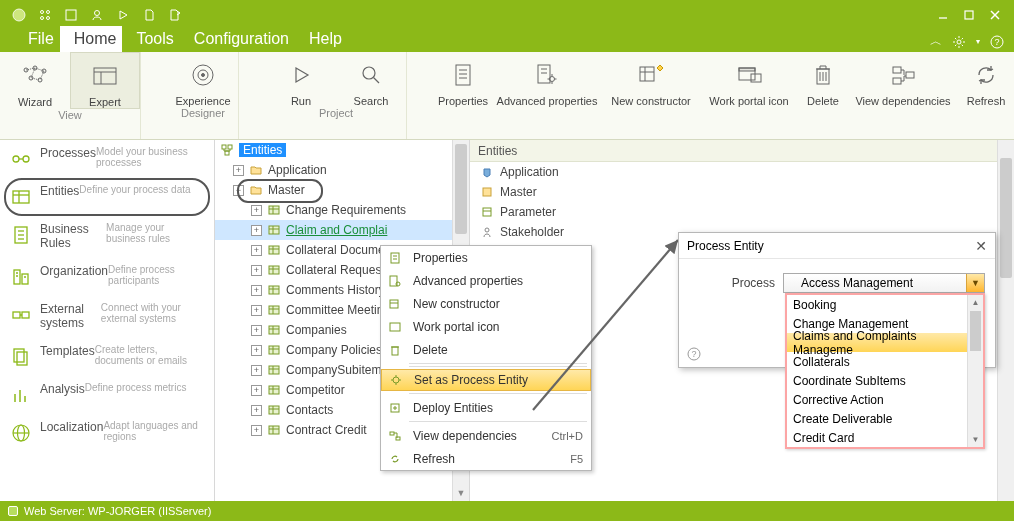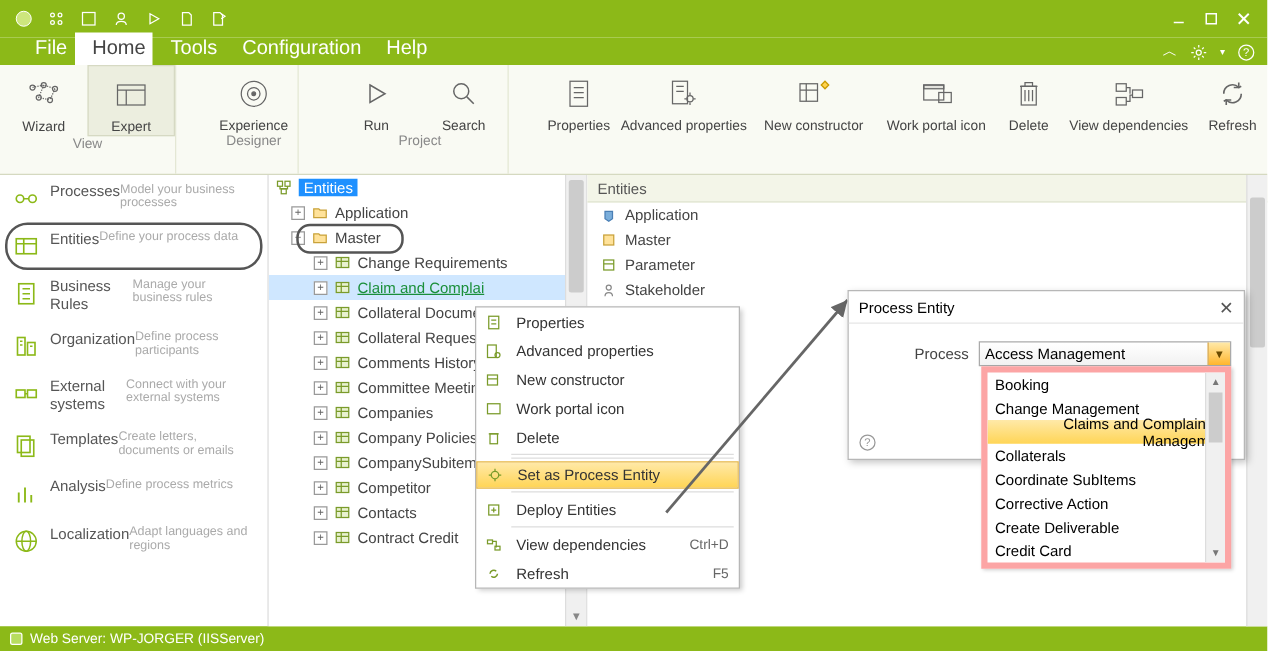--- a/index.html
+++ b/index.html
@@ -78,7 +78,7 @@
 .dialog .dbody { padding:14px 10px 10px 10px; display:flex; align-items:center; gap:8px; }
 .dialog .dlabel { width:86px; text-align:right; color:#444; }
 .dialog .dselect { flex:1; position:relative; }
-.dialog .dselect .dfield { border:1px solid #aaa; height:20px; display:flex; align-items:center; padding:0 4px; background:linear-gradient(#fff,#f2f2f2); }
+.dialog .dselect .dfield { border:1px solid #aaa; height:20px; display:flex; align-items:center; padding:0 17px; background:linear-gradient(#fff,#f2f2f2); }
 .dialog .dselect .darrow { position:absolute; right:1px; top:1px; bottom:1px; width:18px; background:linear-gradient(#ffe9a8,#ffb62e); border-left:1px solid #d9a33a; display:flex; align-items:center; justify-content:center; font-size:9px; color:#6a4a00; }
 .dialog .dhelp { position:absolute; left:8px; bottom:6px; color:#888; }
 .dialog .ddropdown { position:absolute; left:106px; top:60px; width:200px; border:5px solid #fca5a5; background:#fff; max-height:168px; overflow:hidden; box-shadow:1px 1px 3px rgba(0,0,0,0.2);text-align:right; }

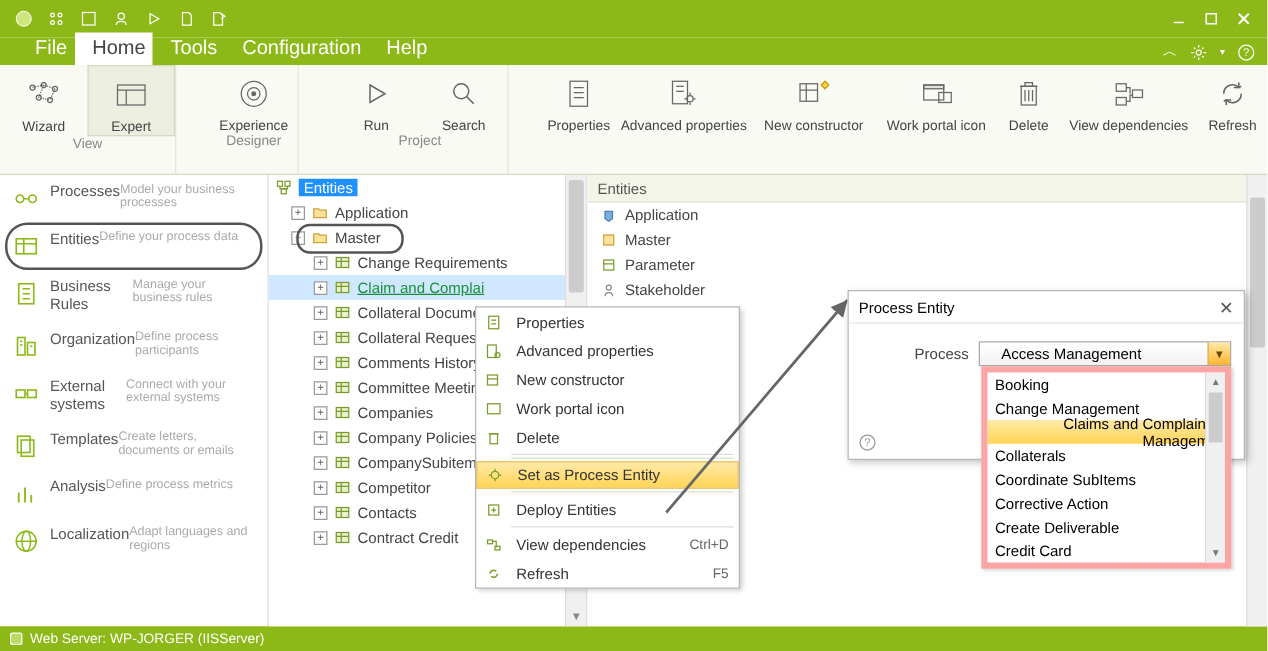--- a/index.html
+++ b/index.html
@@ -81,7 +81,7 @@
 .dialog .dselect .dfield { border:1px solid #aaa; height:20px; display:flex; align-items:center; padding:0 17px; background:linear-gradient(#fff,#f2f2f2); }
 .dialog .dselect .darrow { position:absolute; right:1px; top:1px; bottom:1px; width:18px; background:linear-gradient(#ffe9a8,#ffb62e); border-left:1px solid #d9a33a; display:flex; align-items:center; justify-content:center; font-size:9px; color:#6a4a00; }
 .dialog .dhelp { position:absolute; left:8px; bottom:6px; color:#888; }
-.dialog .ddropdown { position:absolute; left:106px; top:60px; width:200px; border:5px solid #fca5a5; background:#fff; max-height:168px; overflow:hidden; box-shadow:1px 1px 3px rgba(0,0,0,0.2);text-align:right; }
+.dialog .ddropdown { position:absolute; left:106px; top:60px; width:200px; border:2px solid #fca5a5; background:#fff; max-height:168px; overflow:hidden; box-shadow:1px 1px 3px rgba(0,0,0,0.2); }
 .dialog .ddropdown .dopt { height:19px; display:flex; align-items:center; padding:0 6px; cursor:pointer; }
 .dialog .ddropdown .dopt.hl { background:linear-gradient(#ffe9a8,#ffd556); }
 .dialog .ddscroll { position:absolute; right:0; top:0; bottom:0; width:16px; background:#f0f0f0; border-left:1px solid #ddd; }

